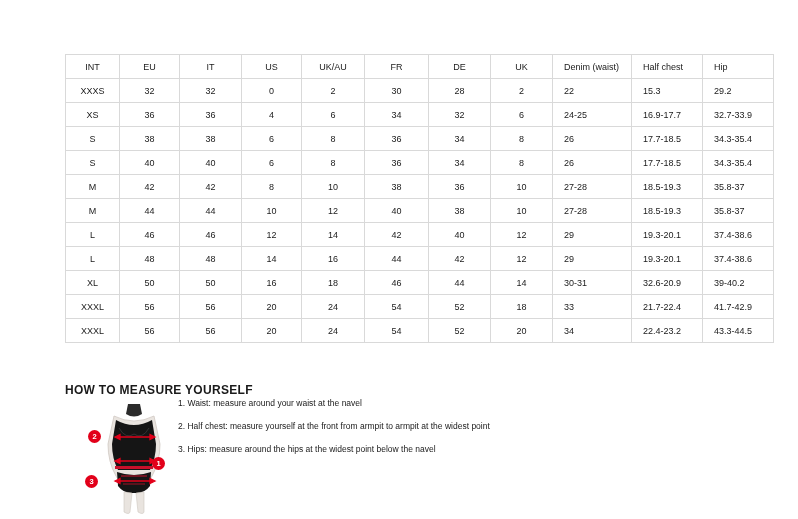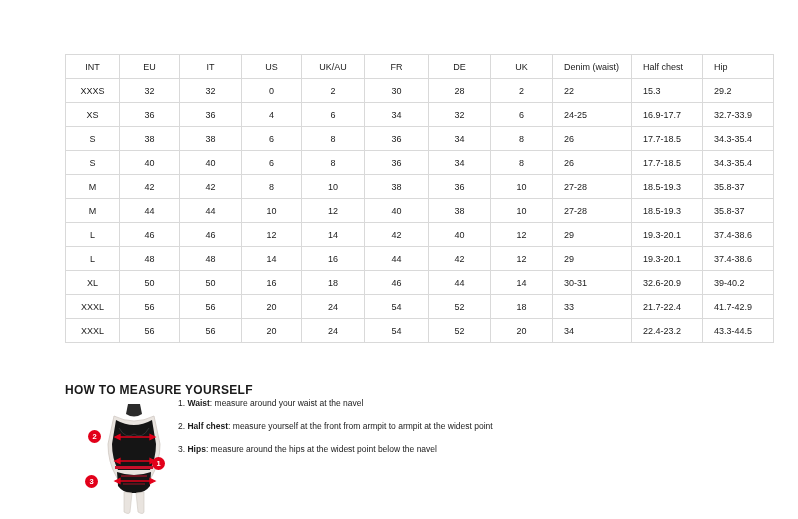--- a/index.html
+++ b/index.html
@@ -92,7 +92,7 @@
     line-height: 11px;
     color: #1a1a1a;
   }
-  .instructions p b { font-weight: bold; }
+  .instructions p b { font-weight: normal; }
 
   .num-badge {
     position: absolute;

